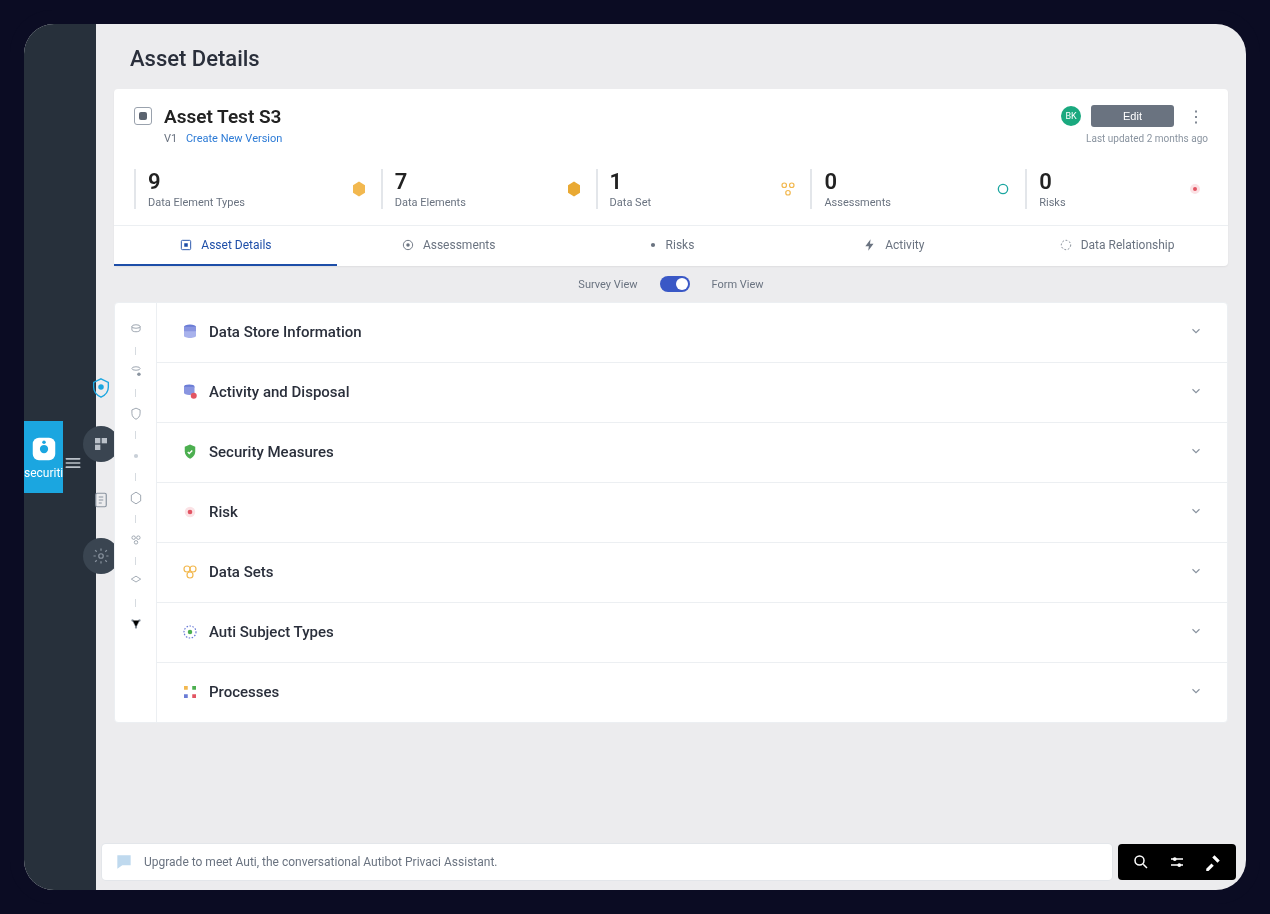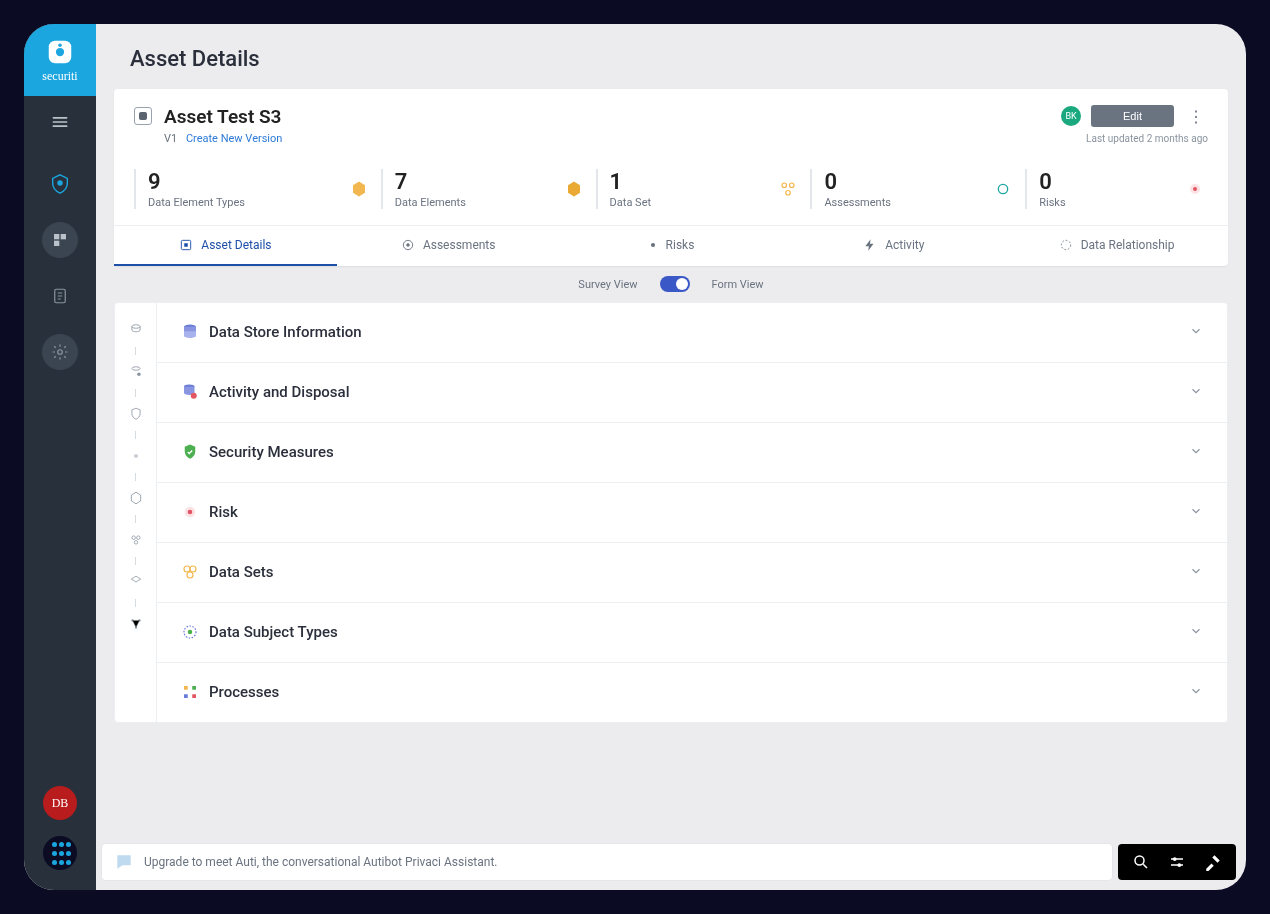--- a/index.html
+++ b/index.html
@@ -36,9 +36,8 @@
     width: 72px;
     background: #27303b;
     display: flex;
-    flex-direction: column;
+    flex-direction: row;
     align-items: center;
-    font-family: Liberation Serif, serif;
   }
   .brand {
     width: 72px;

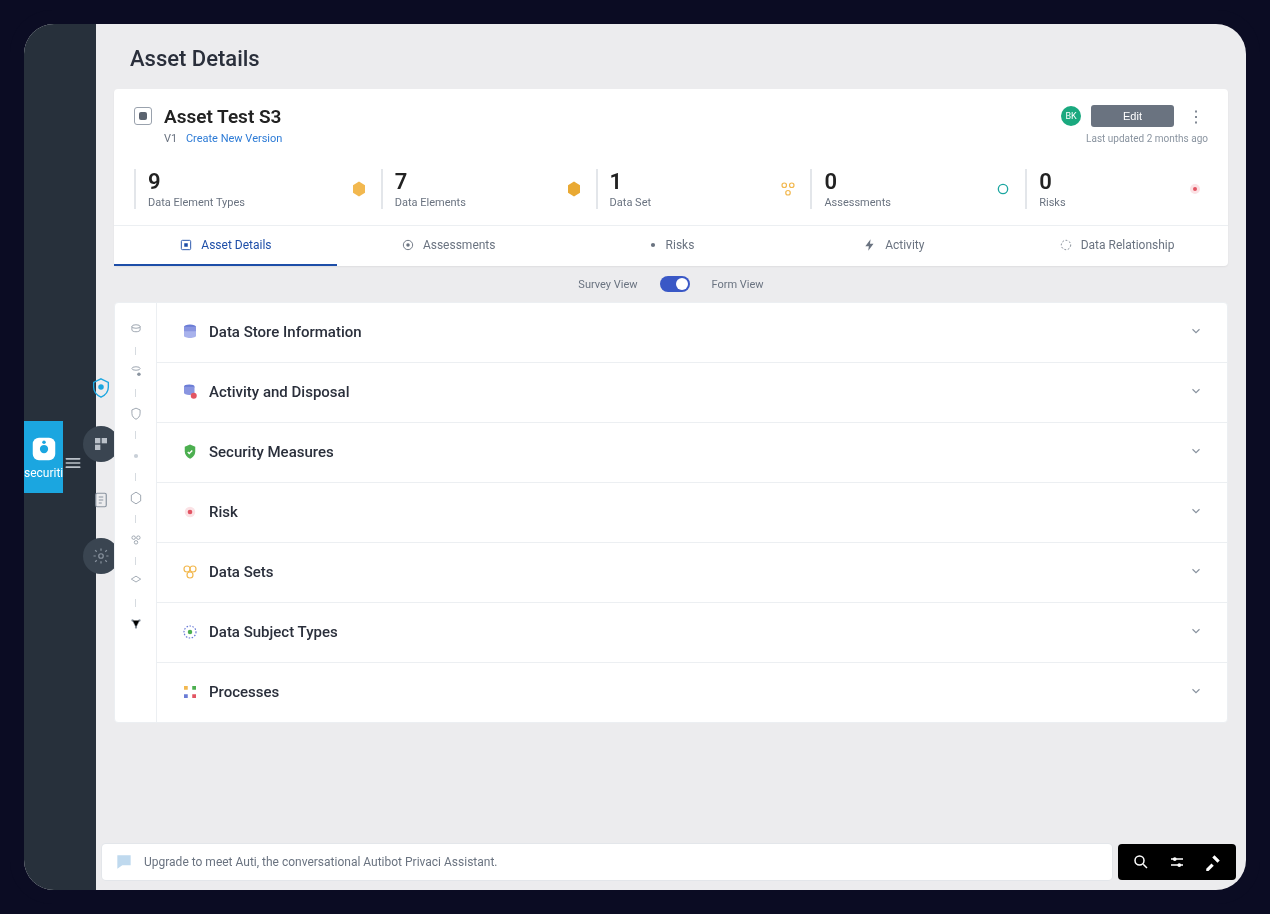--- a/index.html
+++ b/index.html
@@ -442,7 +442,7 @@
                   <circle cx="12" cy="12" r="3" fill="#4caf50"></circle>
                 </svg>
               </div>
-            <div class="s-title">Data Subject Types</div>
+            <div class="s-title">Auti Subject Types</div>
             <div class="chev"><svg width="14" height="14" viewBox="0 0 24 24">
                   <path d="M6 9l6 6 6-6" fill="none" stroke="currentColor" stroke-width="2"></path>
                 </svg></div>

